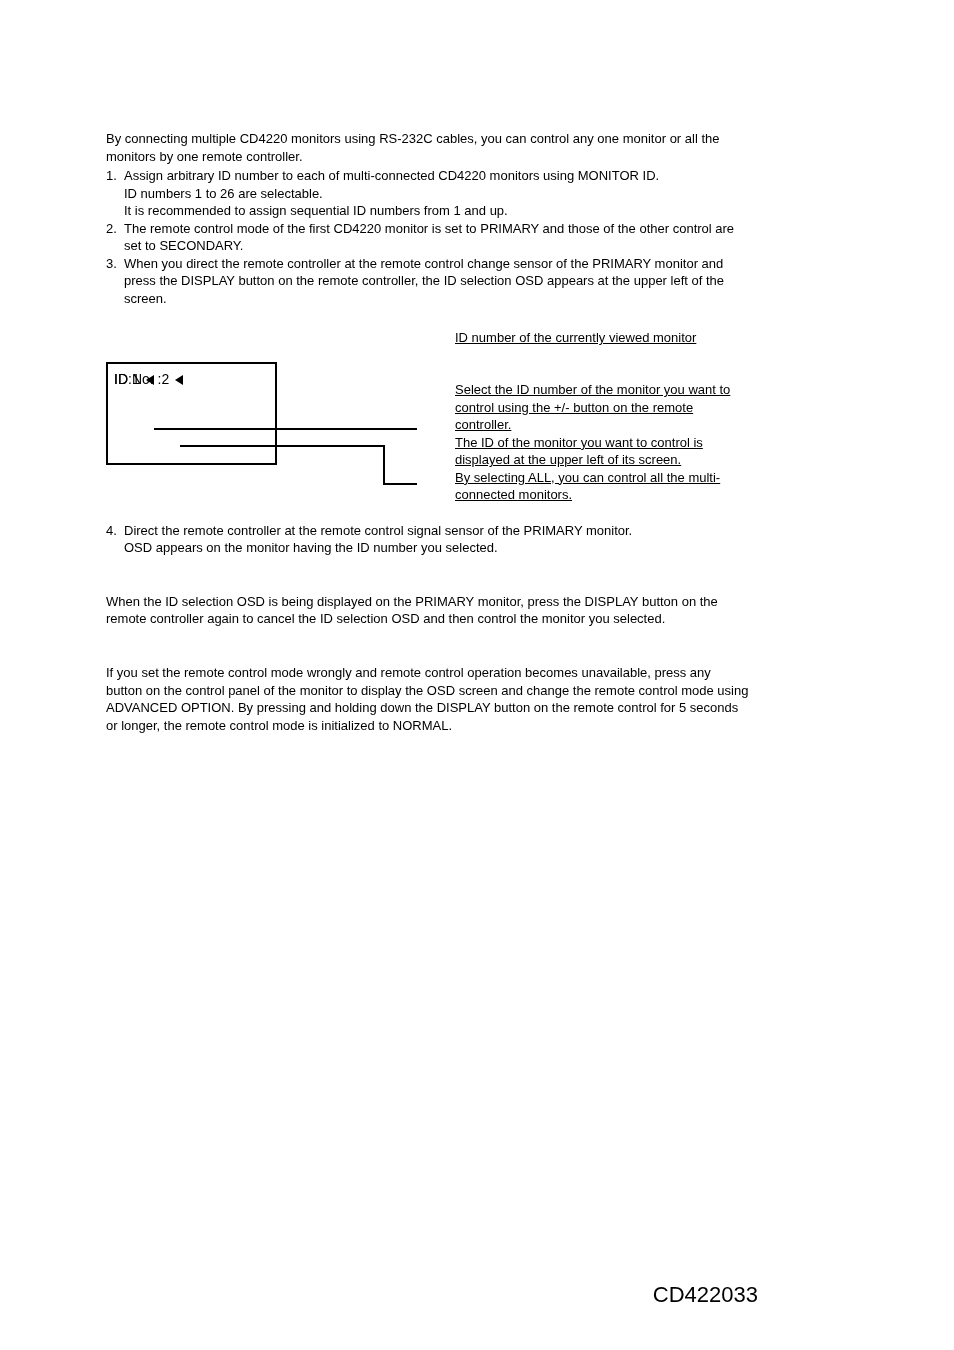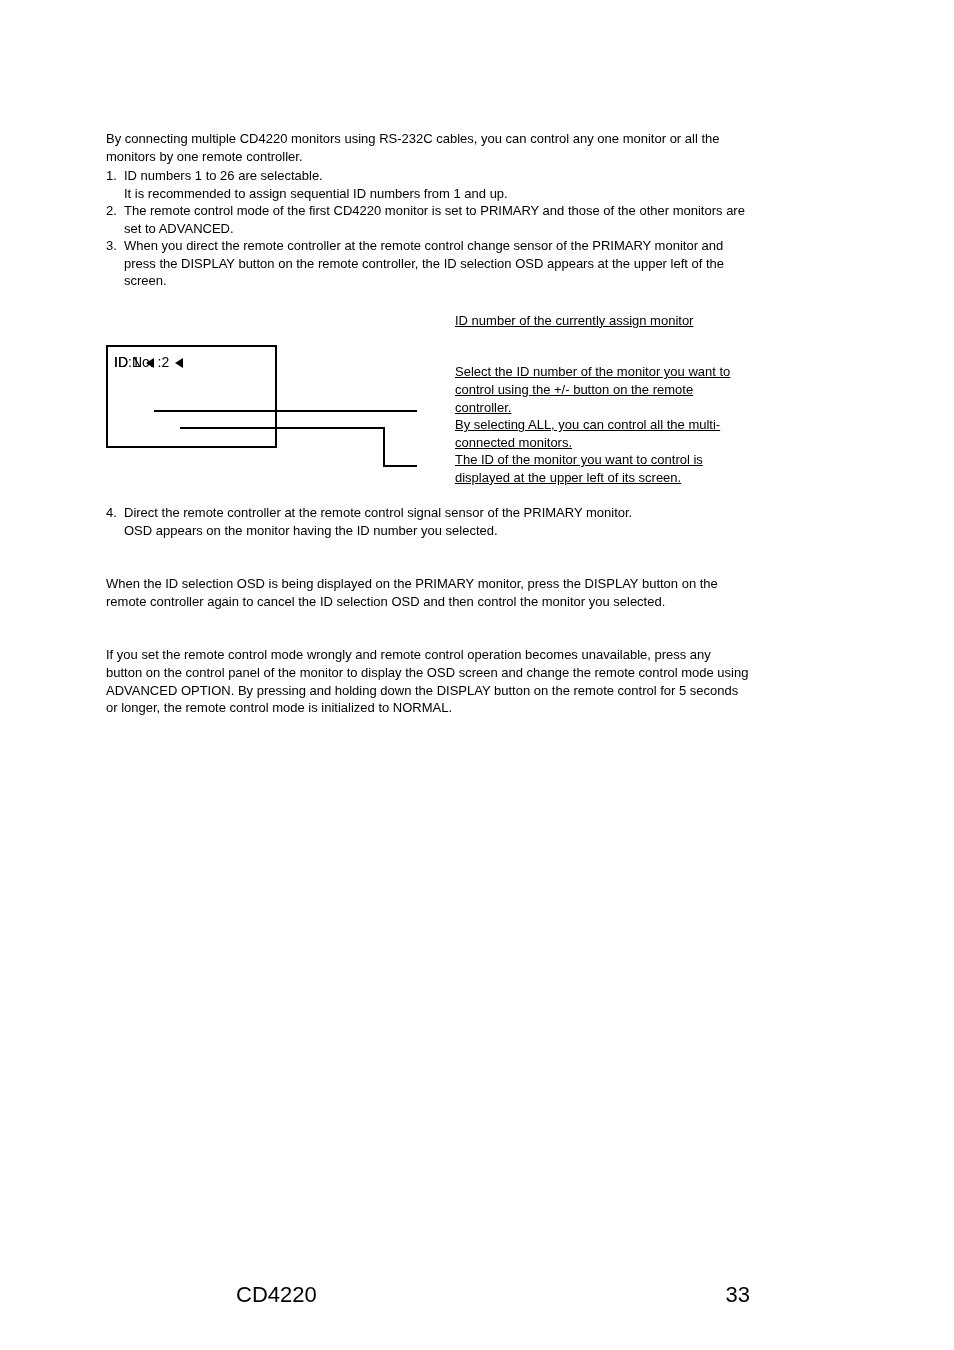--- a/index.html
+++ b/index.html
@@ -132,6 +132,7 @@
     <div class="list-row">
       <div class="list-num">1.</div>
       <div class="list-body">
+        <div>Assign arbitrary ID number to each of multi-connected CD4220 monitors using MONITOR ID.</div>
         <div>ID numbers 1 to 26 are selectable.</div>
         <div>It is recommended to assign sequential ID numbers from 1 and up.</div>
       </div>

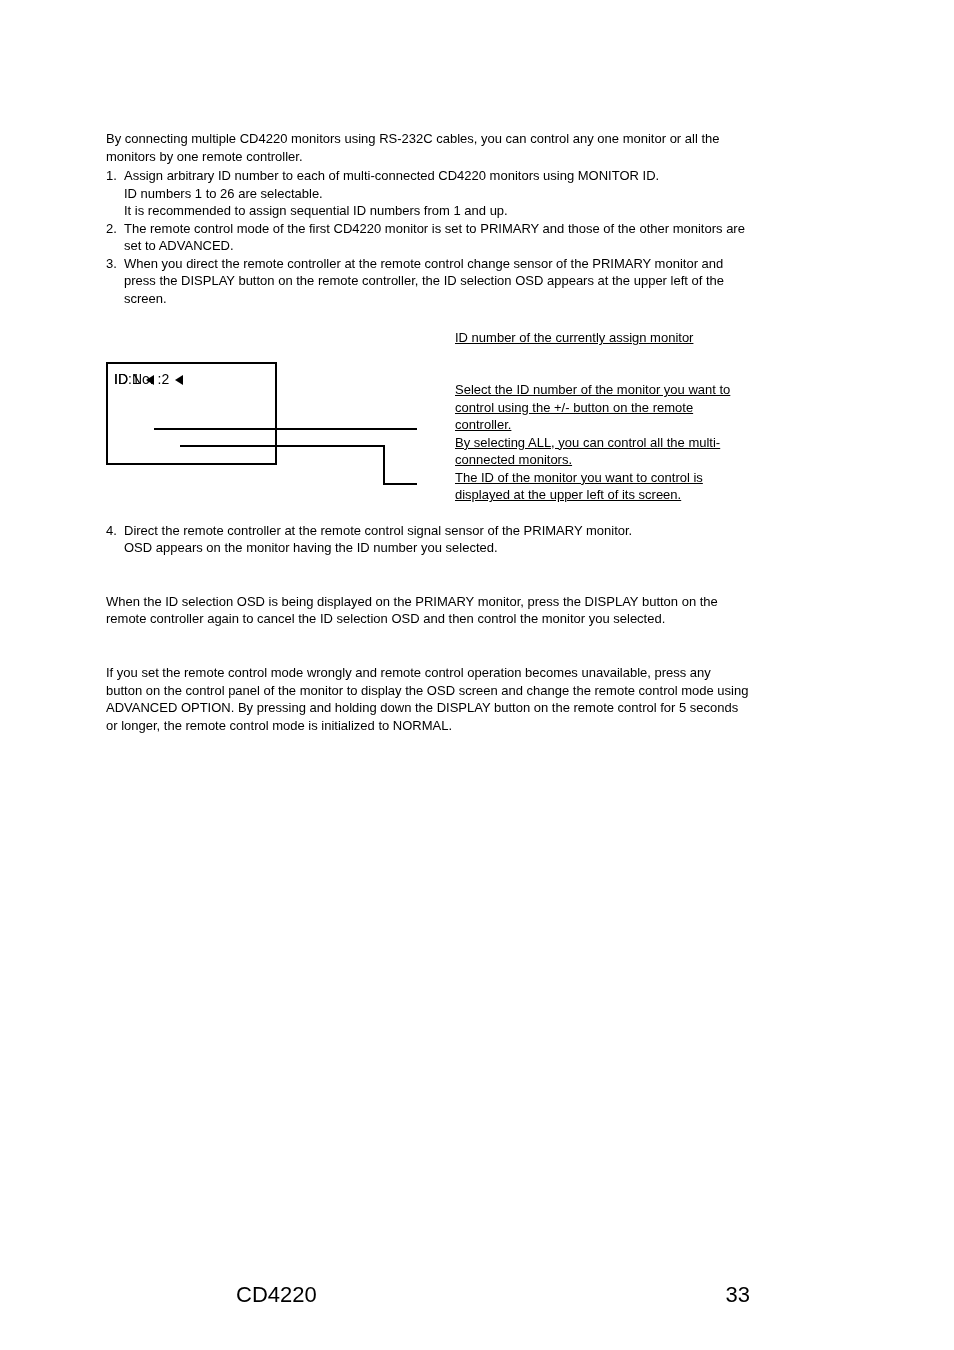--- a/index.html
+++ b/index.html
@@ -140,7 +140,7 @@
 
     <div class="list-row">
       <div class="list-num">2.</div>
-      <div class="list-body">The remote control mode of the first CD4220 monitor is set to PRIMARY and those of the other monitors are set to ADVANCED.</div>
+      <div class="list-body">The remote control mode of the first CD4220 monitor is set to PRIMARY and those of the other control are set to SECONDARY.</div>
     </div>
 
     <div class="list-row">

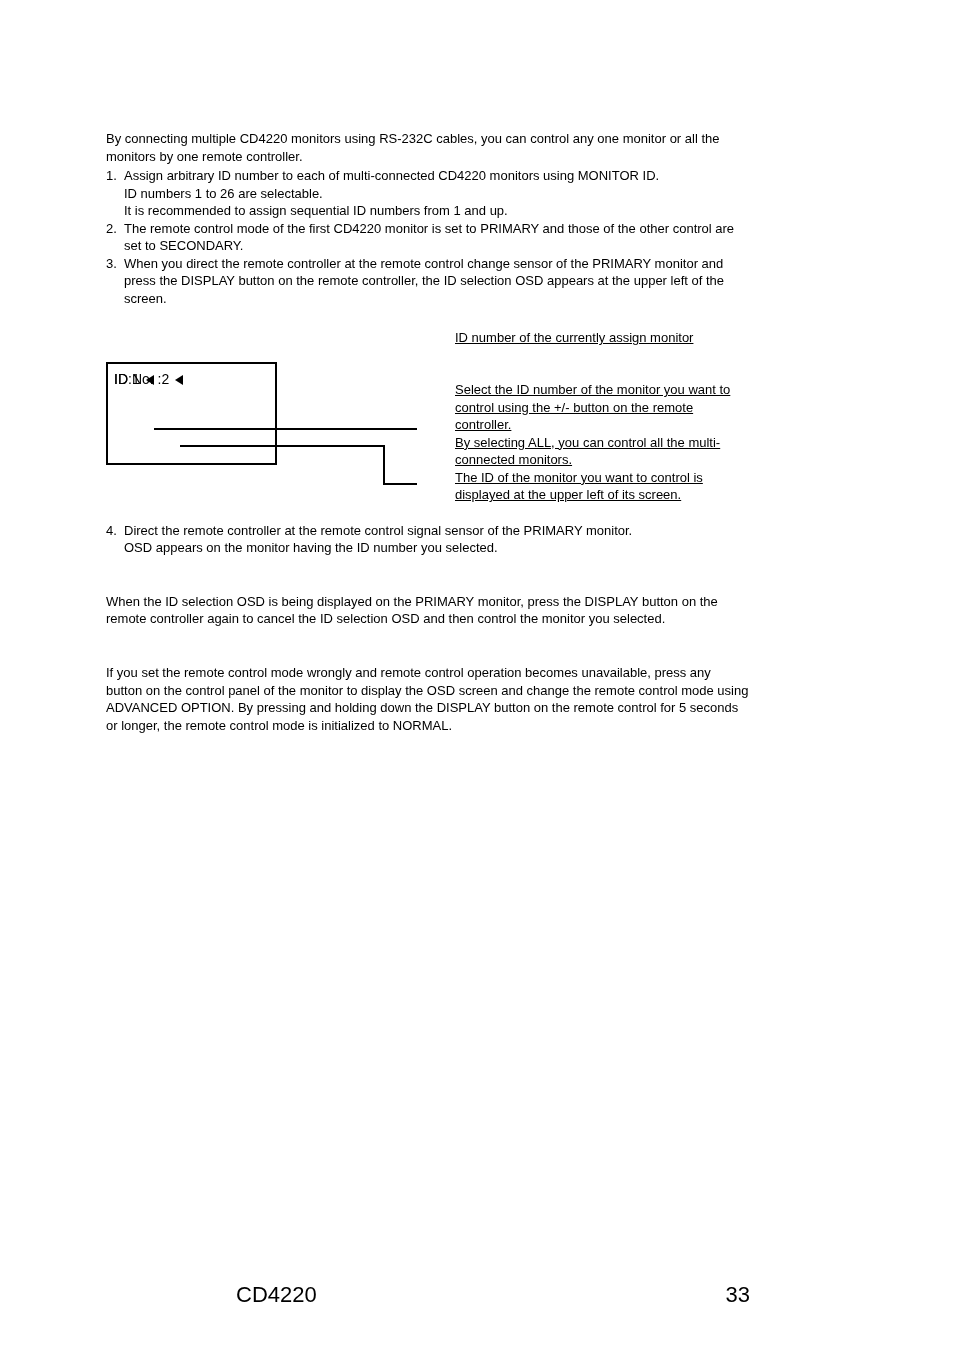--- a/index.html
+++ b/index.html
@@ -173,7 +173,7 @@
     </div>
 
     <div class="diagram-callouts">
-      <div class="callout-text callout-top">ID number of the currently assign monitor</div>
+      <div class="callout-text callout-top">ID number of the currently viewed monitor</div>
       <div class="callout-text callout-bottom">
         <div>Select the ID number of the monitor you want to control using the +/- button on the remote controller.</div>
         <div>By selecting ALL, you can control all the multi-connected monitors.</div>

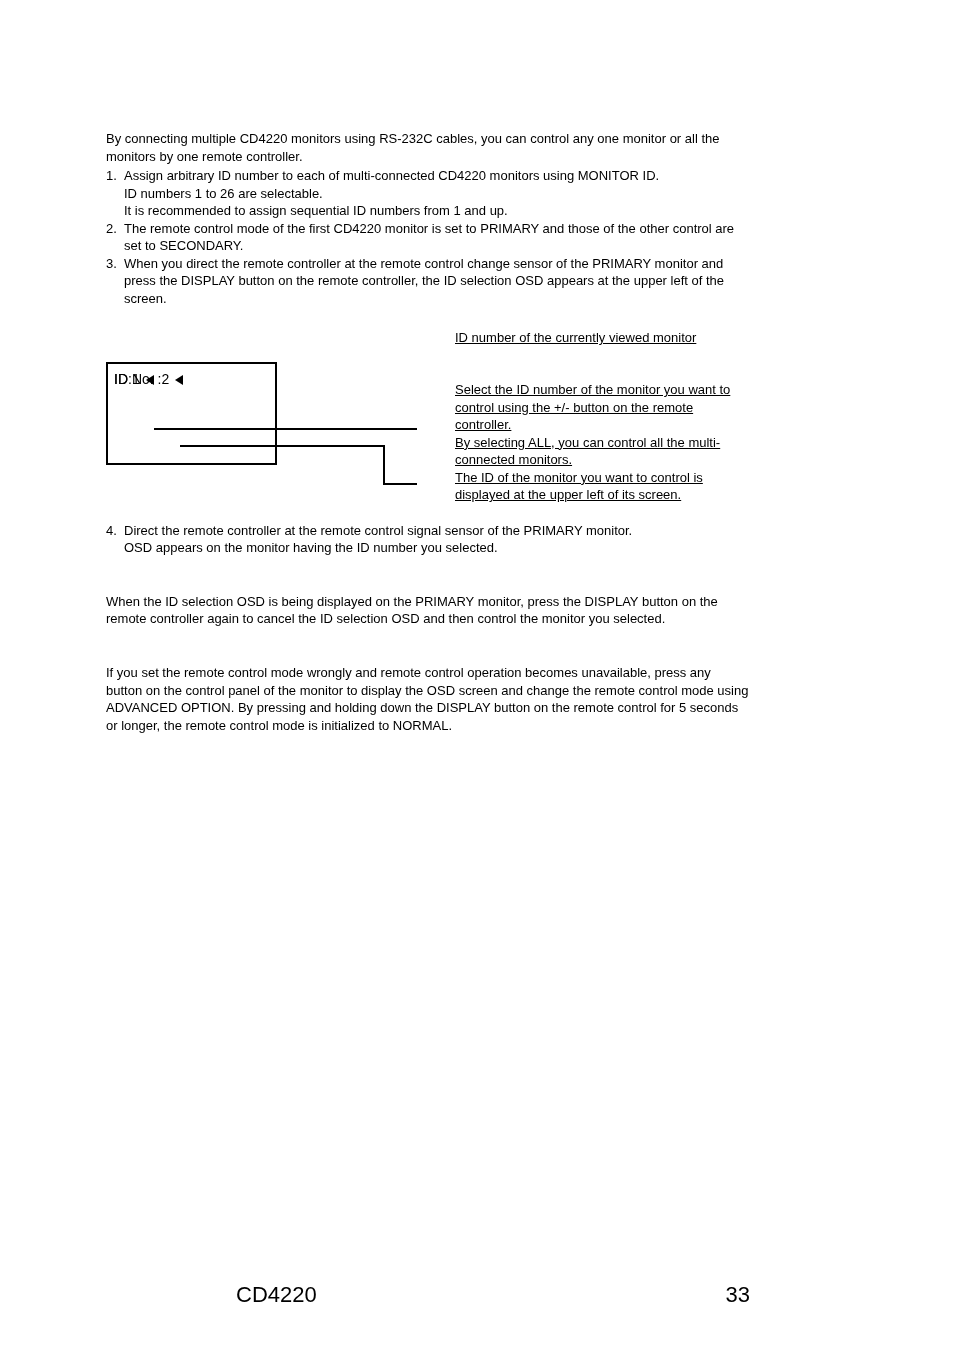--- a/index.html
+++ b/index.html
@@ -176,8 +176,8 @@
       <div class="callout-text callout-top">ID number of the currently viewed monitor</div>
       <div class="callout-text callout-bottom">
         <div>Select the ID number of the monitor you want to control using the +/- button on the remote controller.</div>
+        <div>The ID of the monitor you want to control is displayed at the upper left of its screen.</div>
         <div>By selecting ALL, you can control all the multi-connected monitors.</div>
-        <div>The ID of the monitor you want to control is displayed at the upper left of its screen.</div>
       </div>
     </div>
 

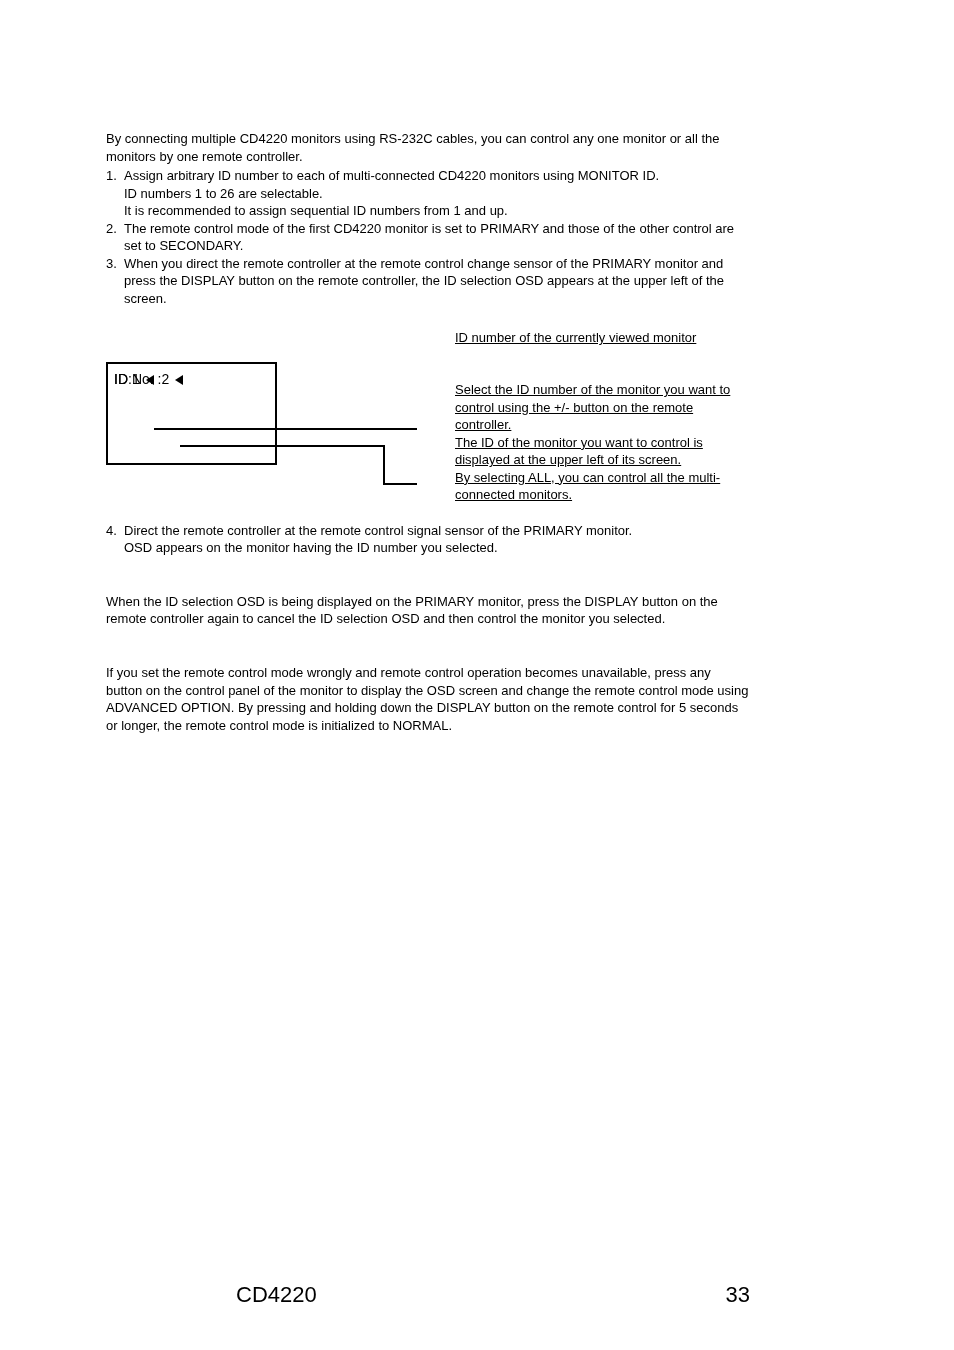--- a/index.html
+++ b/index.html
@@ -106,10 +106,10 @@
   .footer {
     position: absolute;
     left: 106px;
-    right: 106px;
+    right: 98px;
     bottom: 40px;
     display: flex;
-    justify-content: space-between;
+    justify-content: flex-end;
     align-items: baseline;
   }
   .footer-model {

